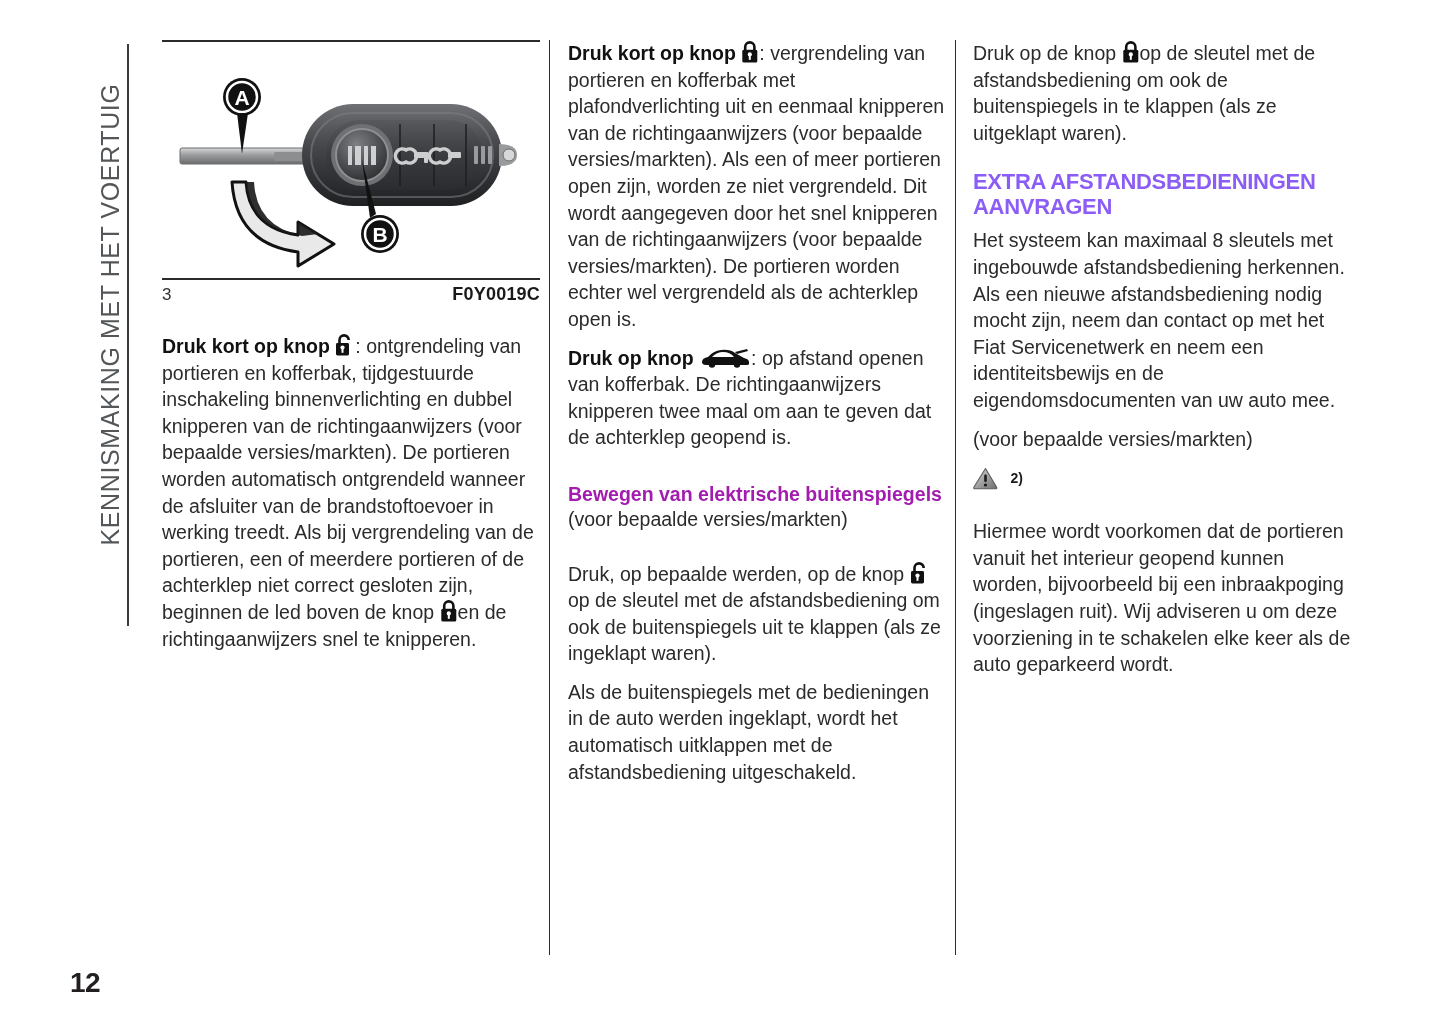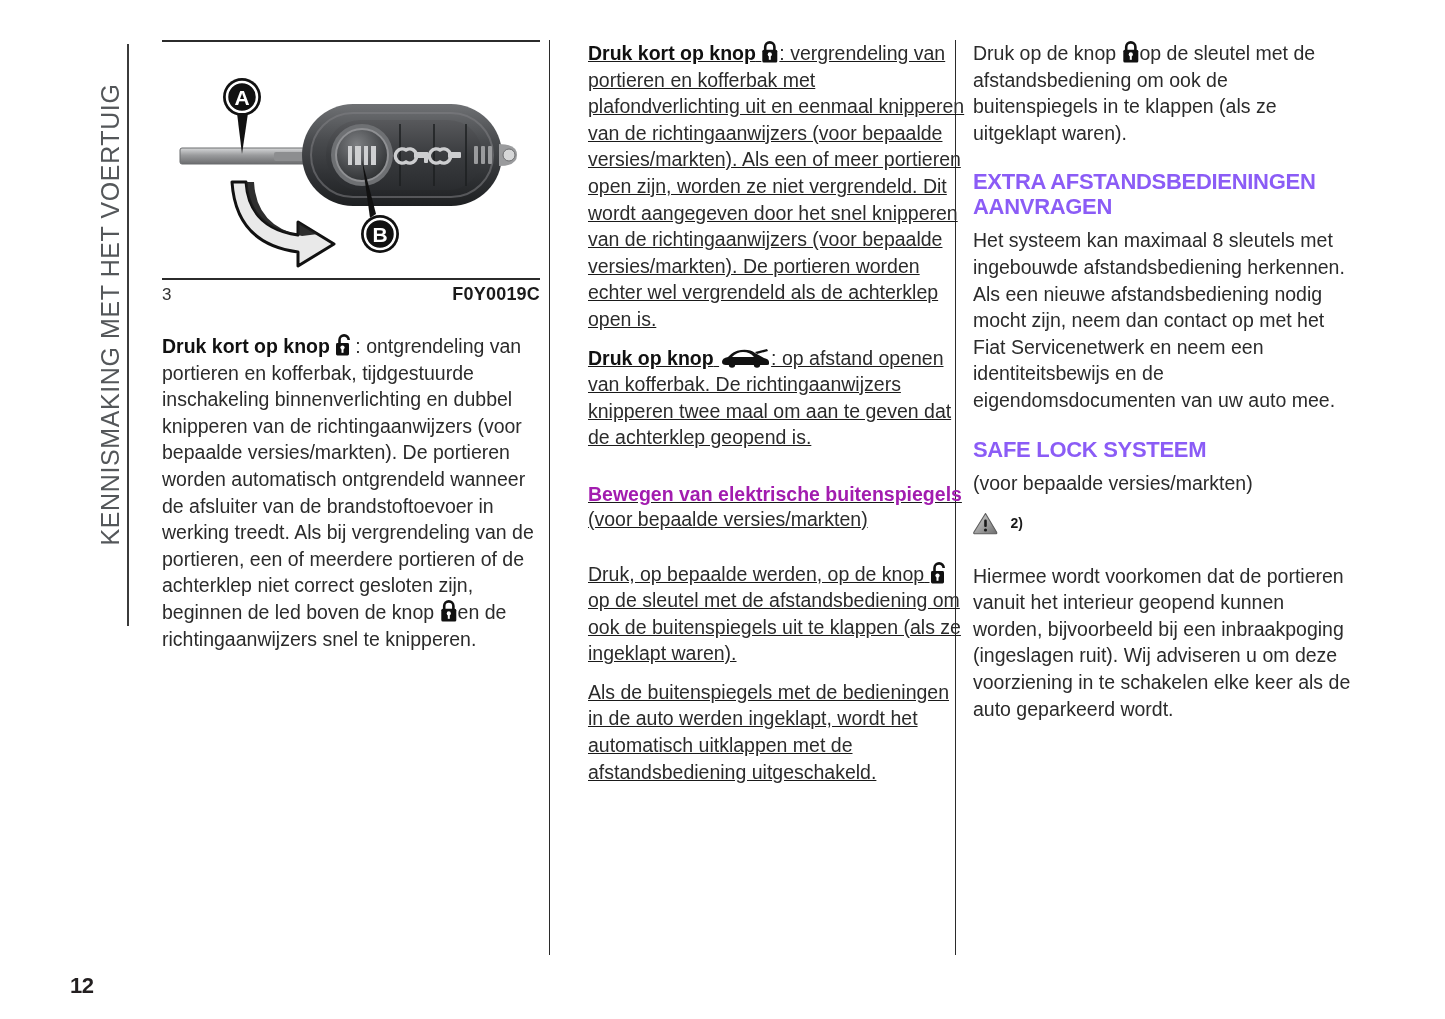--- a/index.html
+++ b/index.html
@@ -65,7 +65,7 @@
     width: 378px;
   }
   #col-1 { left: 162px; }
-  #col-2 { left: 588px; text-decoration: underline; }
+  #col-2 { left: 568px; }
   #col-3 { left: 973px; }
 
   .col-divider {

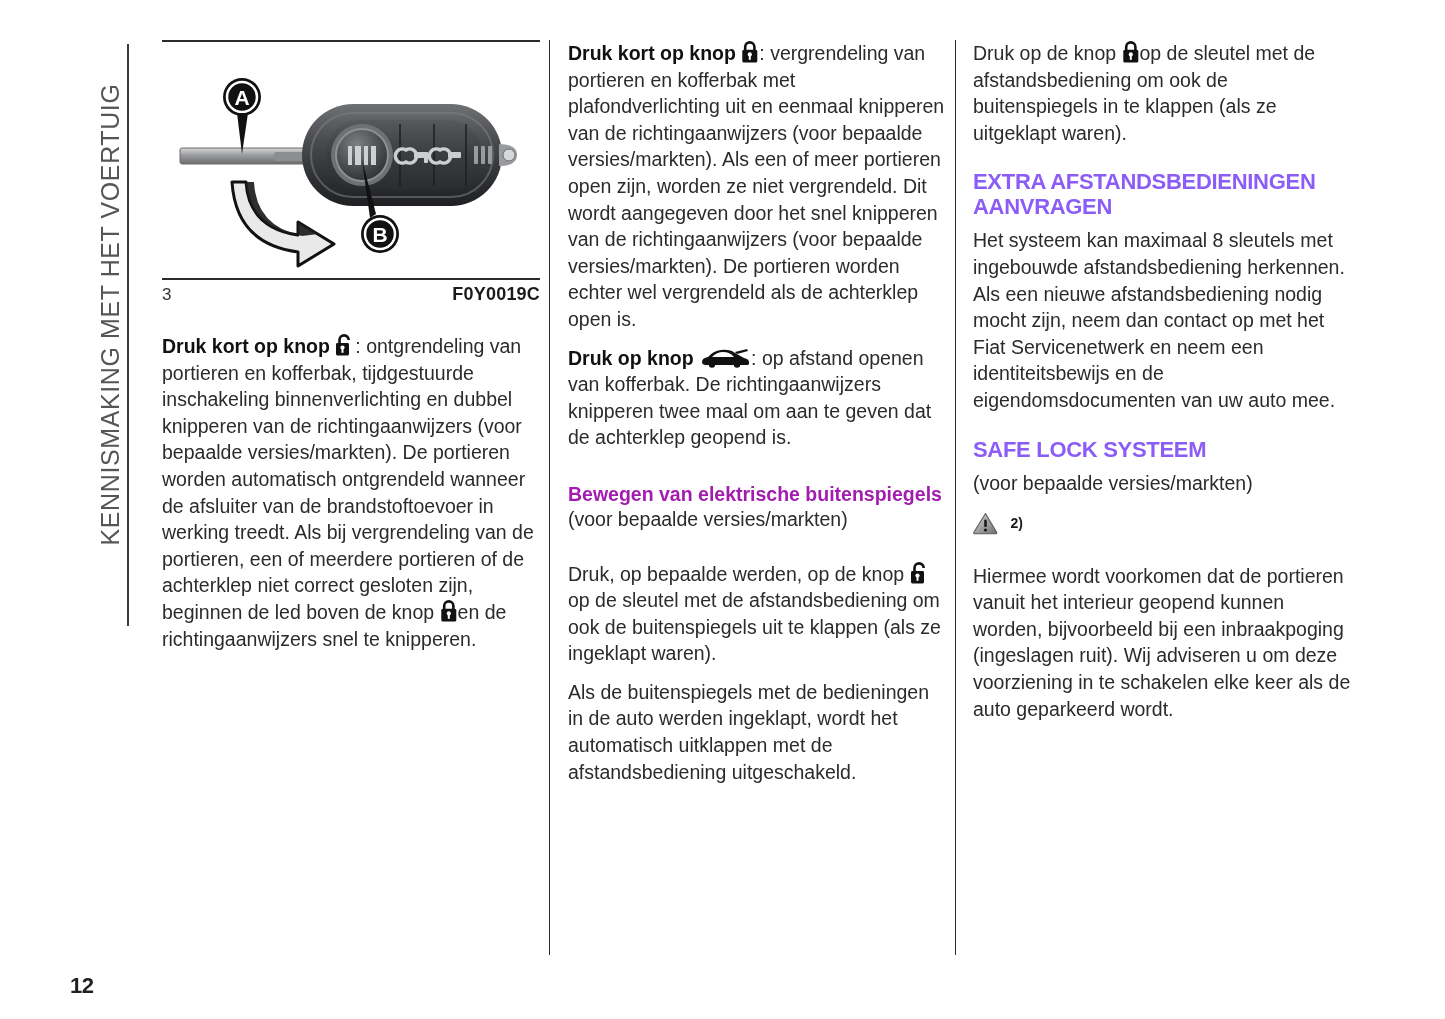--- a/index.html
+++ b/index.html
@@ -353,7 +353,6 @@
 
   <p class="para">Het systeem kan maximaal 8 sleutels met ingebouwde afstandsbediening herkennen. Als een nieuwe afstandsbediening nodig mocht zijn, neem dan contact op met het Fiat Servicenetwerk en neem een identiteitsbewijs en de eigendomsdocumenten van uw auto mee.</p>
 
-  <h2 class="section-head">SAFE LOCK SYSTEEM</h2>
   <p class="para">(voor bepaalde versies/markten)</p>
 
   <div class="warn-row">

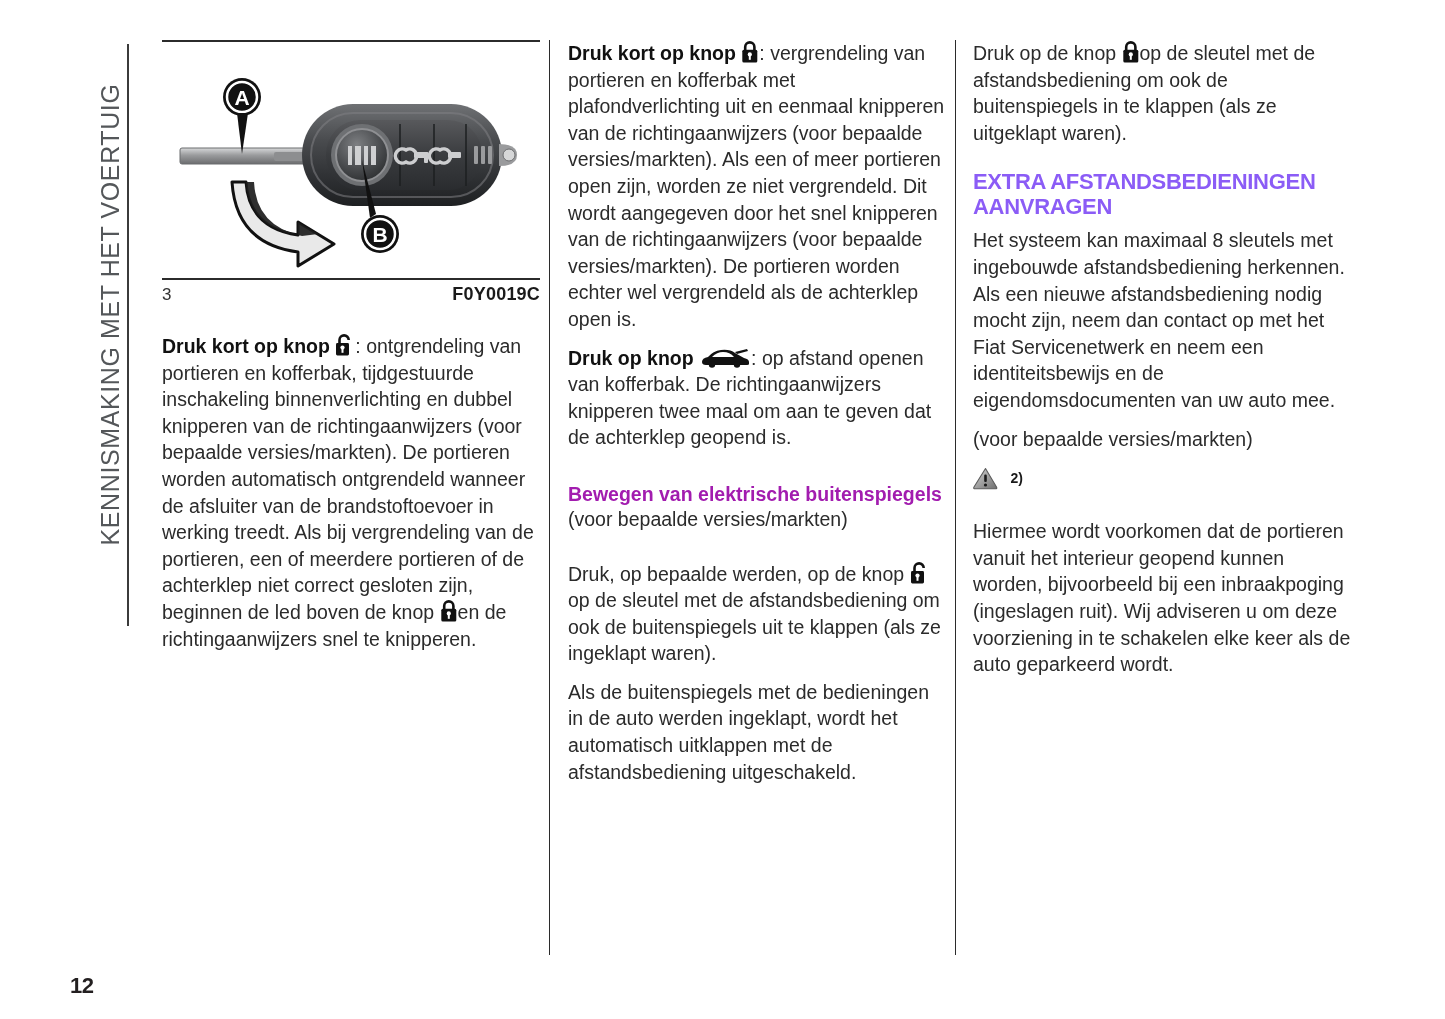--- a/index.html
+++ b/index.html
@@ -52,7 +52,7 @@
     position: absolute;
     left: 70px;
     bottom: 20px;
-    font-size: 22px;
+    font-size: 28px;
     font-weight: bold;
     color: #231f20;
     letter-spacing: -0.5px;

